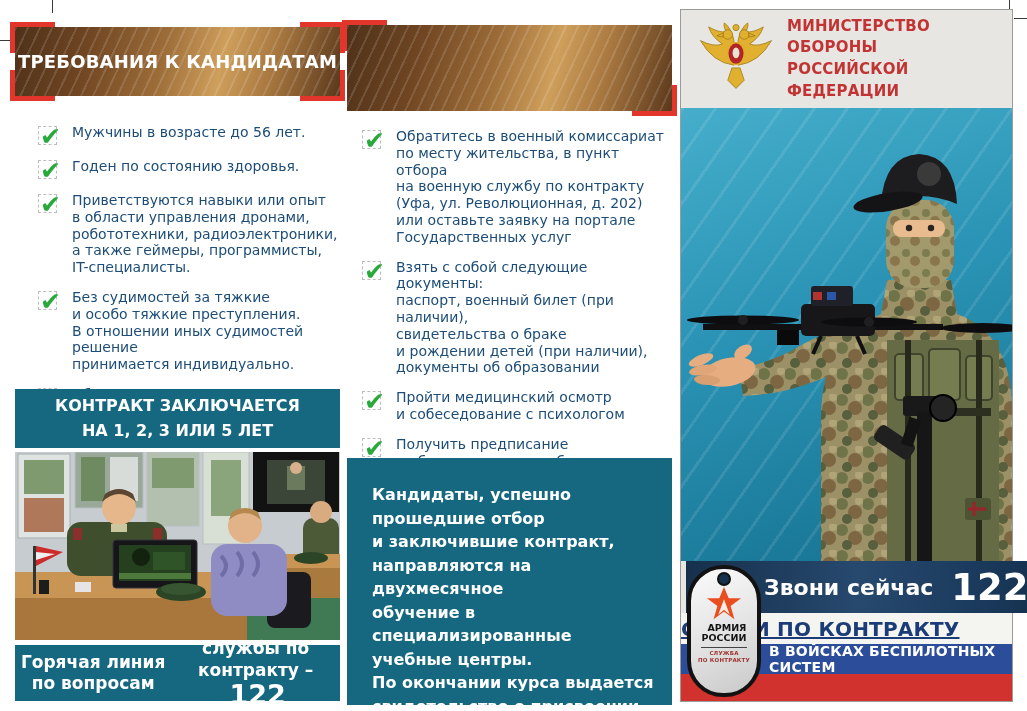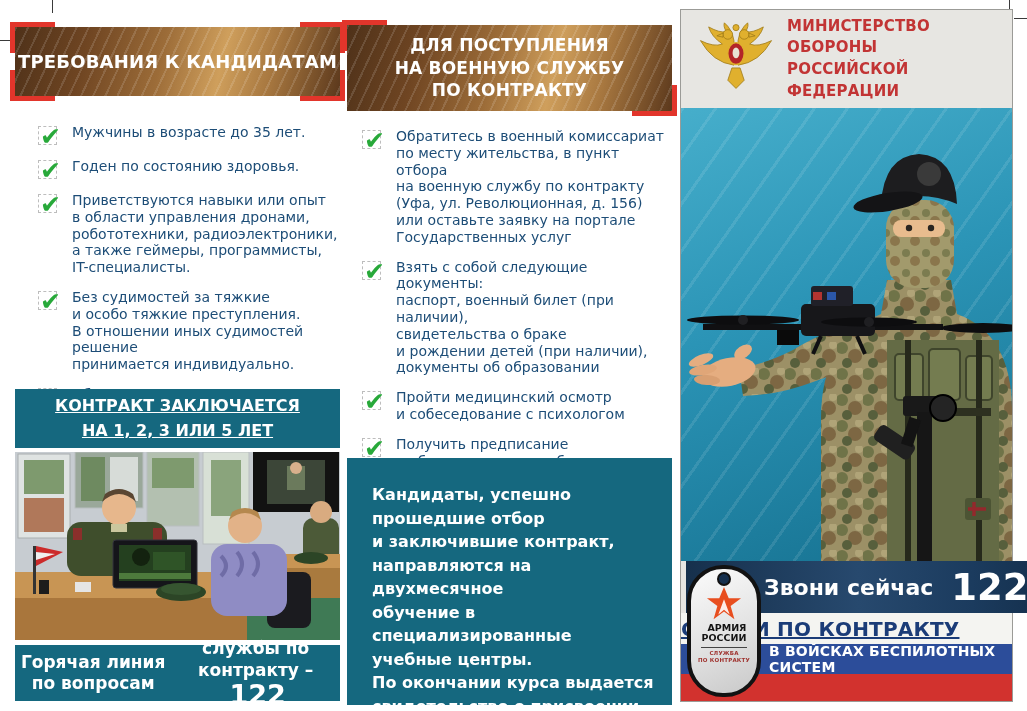--- a/index.html
+++ b/index.html
@@ -228,9 +228,6 @@
     <div class="bronze pre" id="hdr-mid">
       <span class="bracket br-tl"></span>
       <span class="bracket br-br"></span>
-      <span class="pre">ДЛЯ ПОСТУПЛЕНИЯ
-НА ВОЕННУЮ СЛУЖБУ
-ПО КОНТРАКТУ</span>
     </div>
 
     <div class="checklist" id="list-mid">

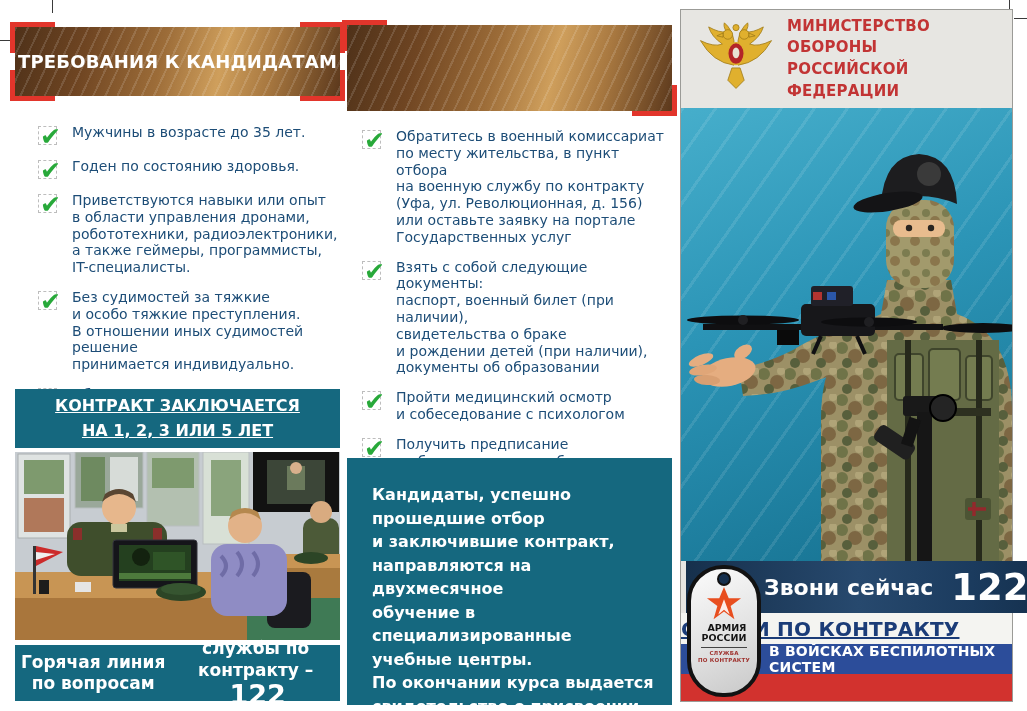--- a/index.html
+++ b/index.html
@@ -121,7 +121,7 @@
     <div class="checklist" id="list-left">
       <div class="item">
         <span class="check">✔</span>
-        <span class="item-text pre">Мужчины в возрасте до 35 лет.</span>
+        <span class="item-text pre">Мужчины в возрасте до 56 лет.</span>
       </div>
       <div class="item">
         <span class="check">✔</span>

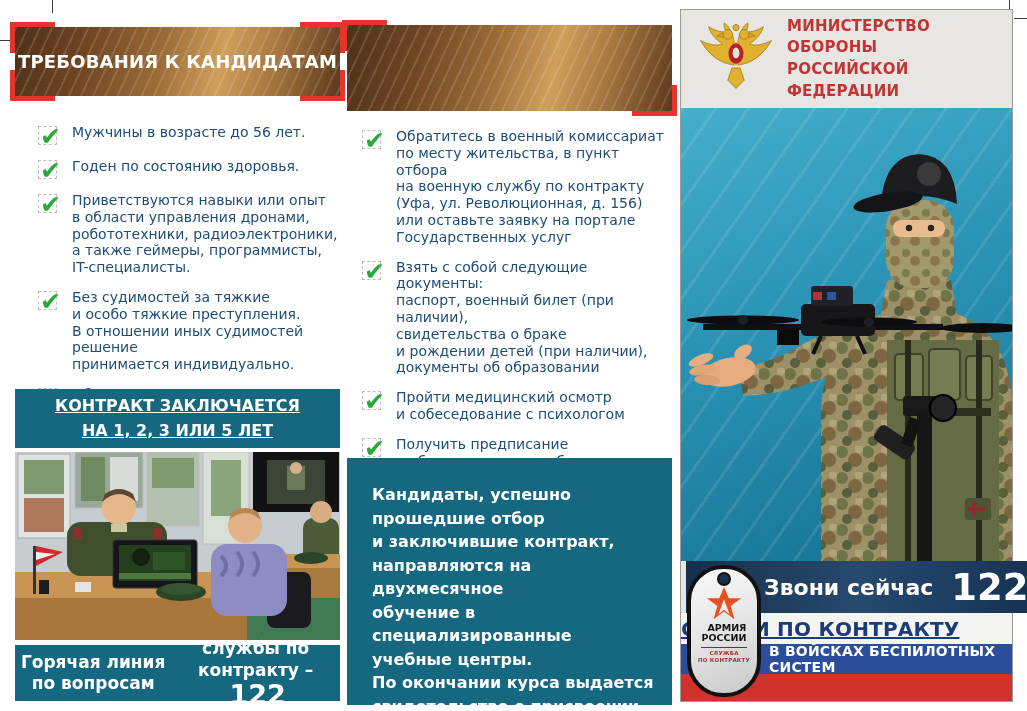--- a/index.html
+++ b/index.html
@@ -236,7 +236,7 @@
         <span class="item-text pre">Обратитесь в военный комиссариат
 по месту жительства, в пункт отбора
 на военную службу по контракту
-(Уфа, ул. Революционная, д. 156)
+(Уфа, ул. Революционная, д. 202)
 или оставьте заявку на портале
 Государственных услуг</span>
       </div>

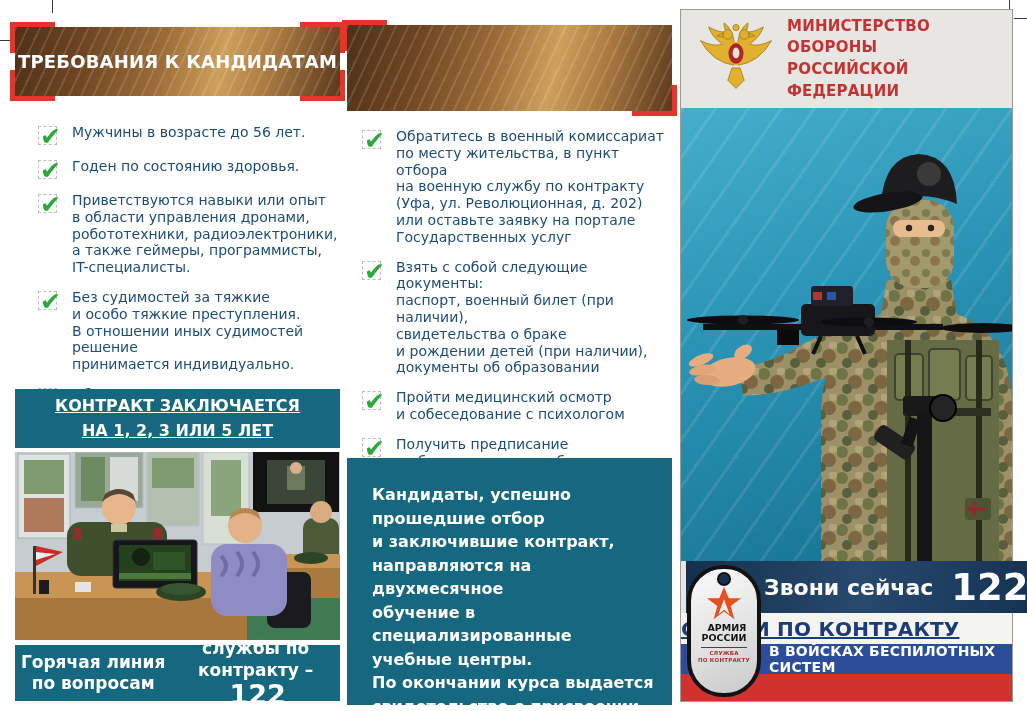--- a/index.html
+++ b/index.html
@@ -49,7 +49,7 @@
   .teal{background:#15687f;color:#fff;font-weight:bold;}
   #contract-box{position:absolute;top:389px;left:0;width:325px;height:59px;
     display:flex;align-items:center;justify-content:center;text-align:center;
-    font-size:16px;line-height:1.55;text-decoration:underline;}
+    font-size:16px;line-height:1.55;}
   #hotline-box{position:absolute;top:645px;left:0;width:325px;height:56px;
     display:flex;flex-direction:row;align-items:center;justify-content:center;
     font-size:17px;line-height:1.25;text-align:center;}

